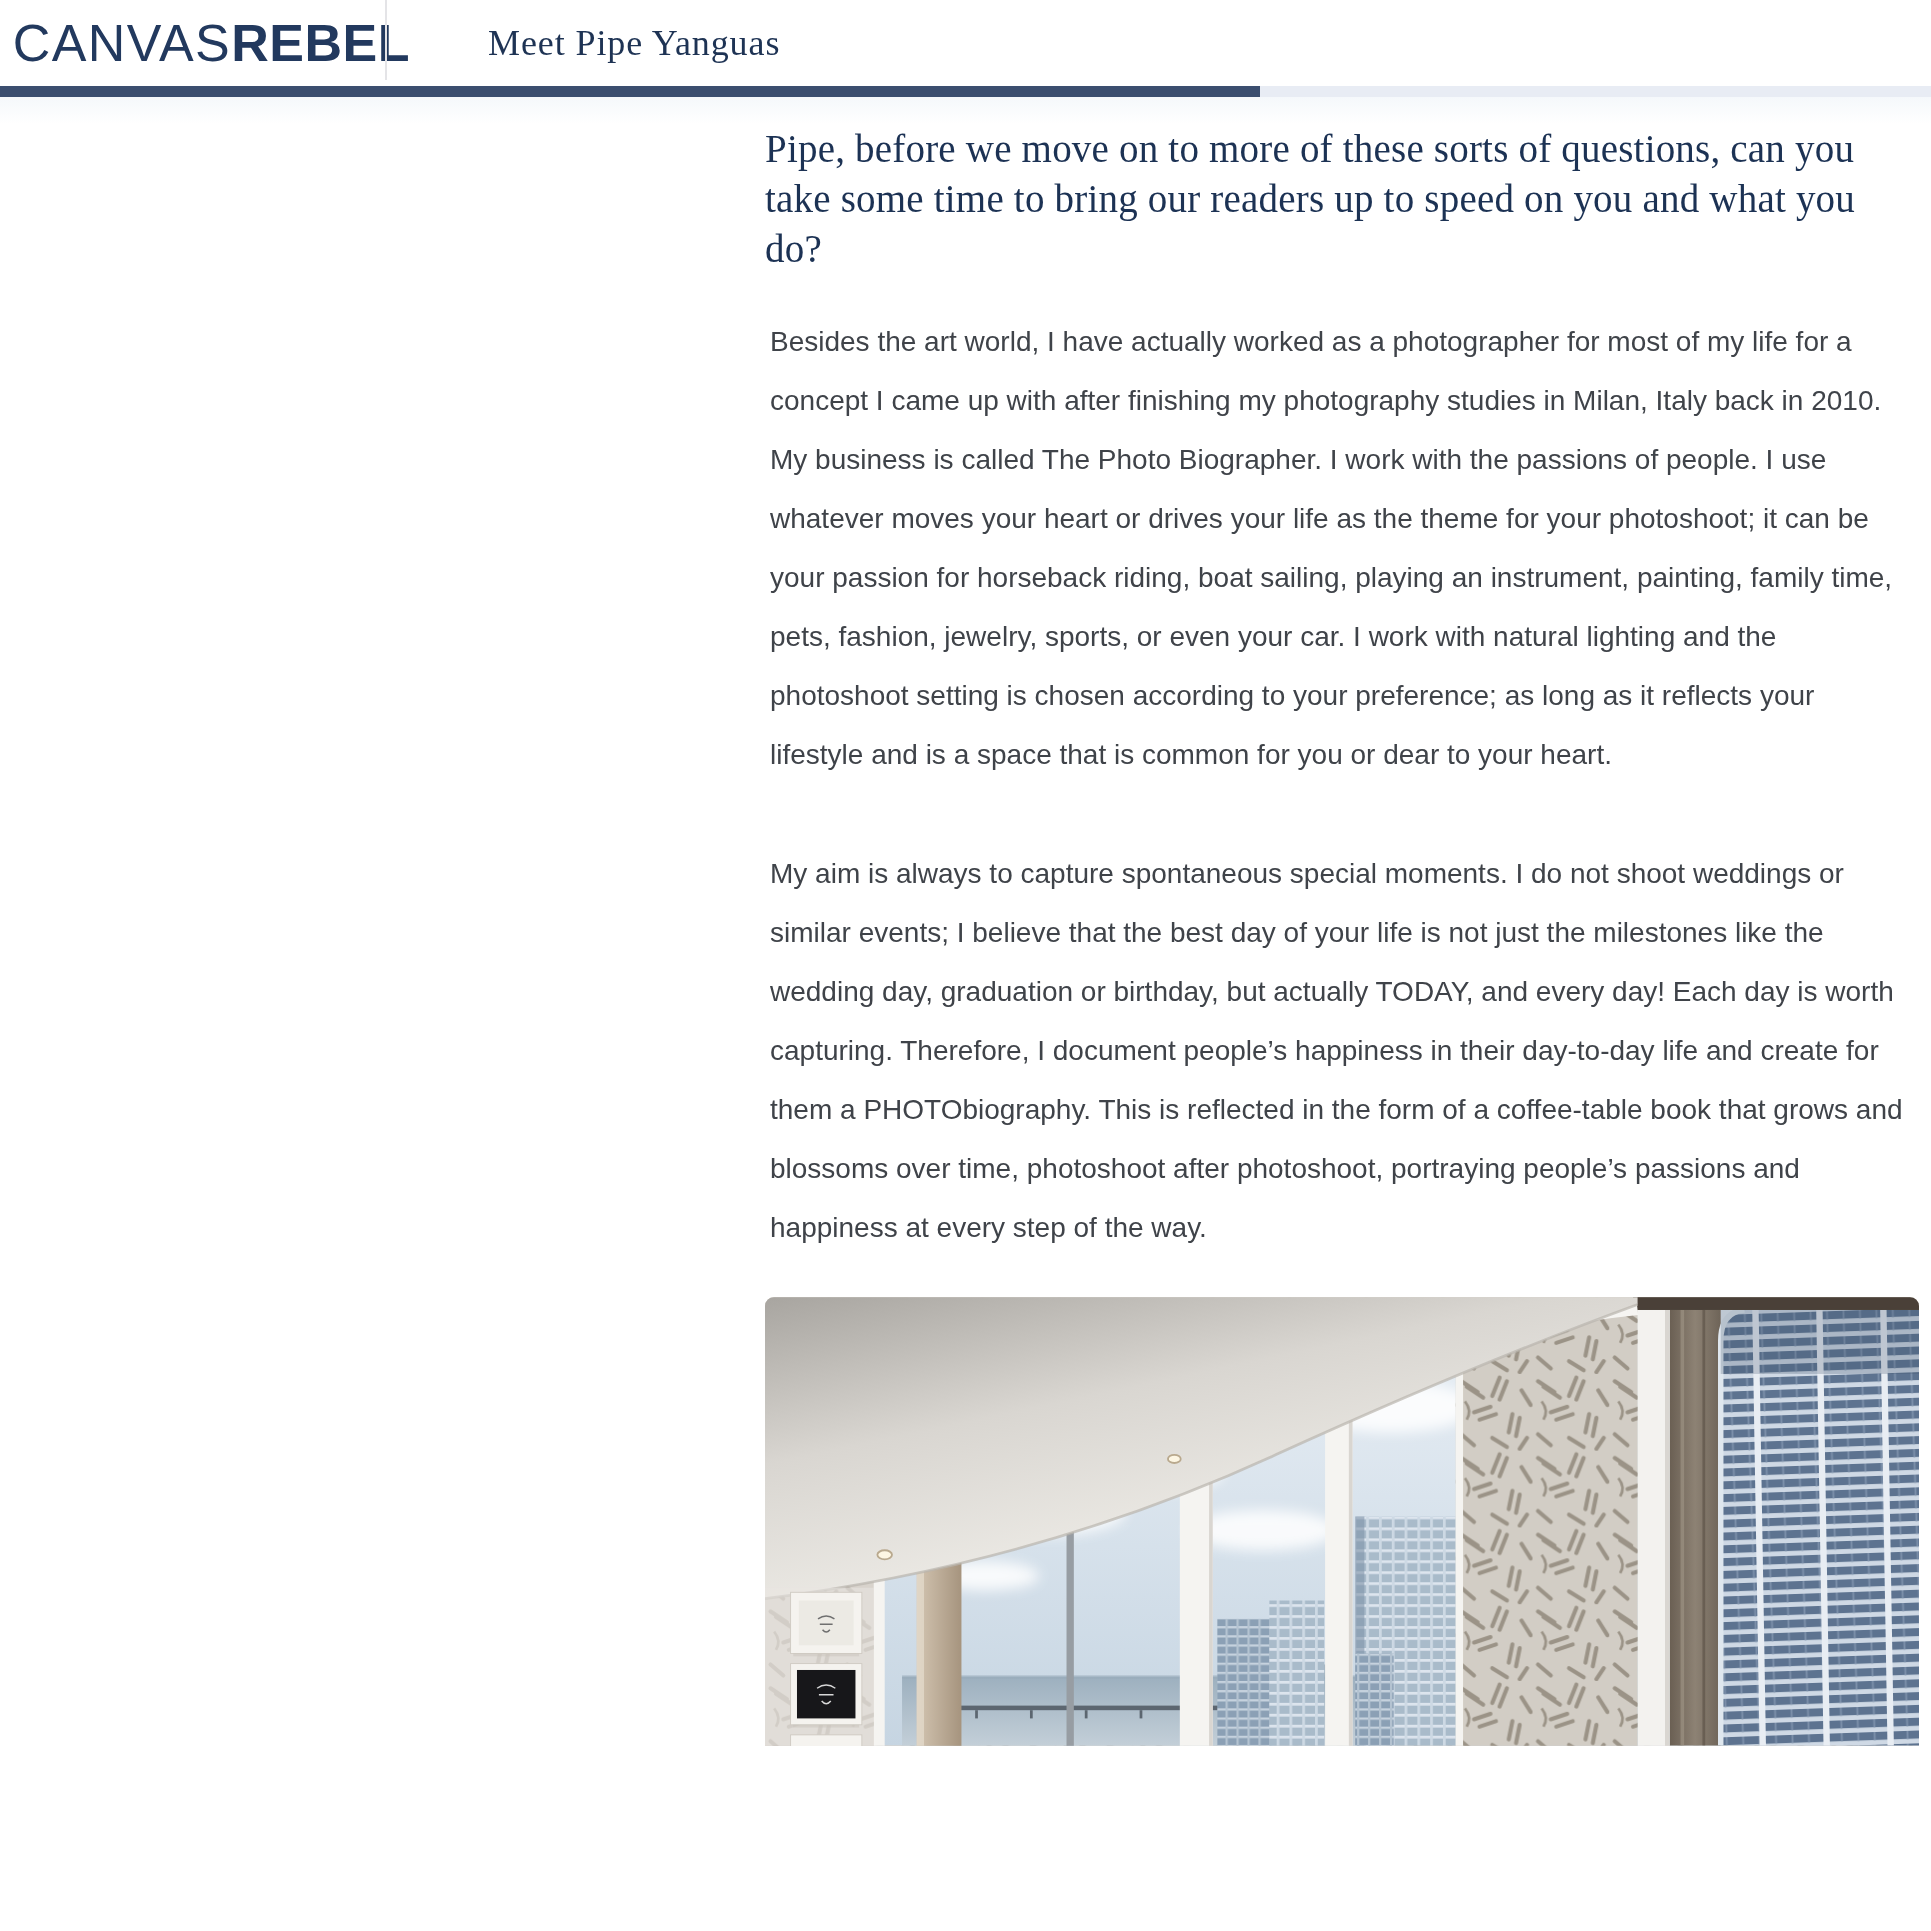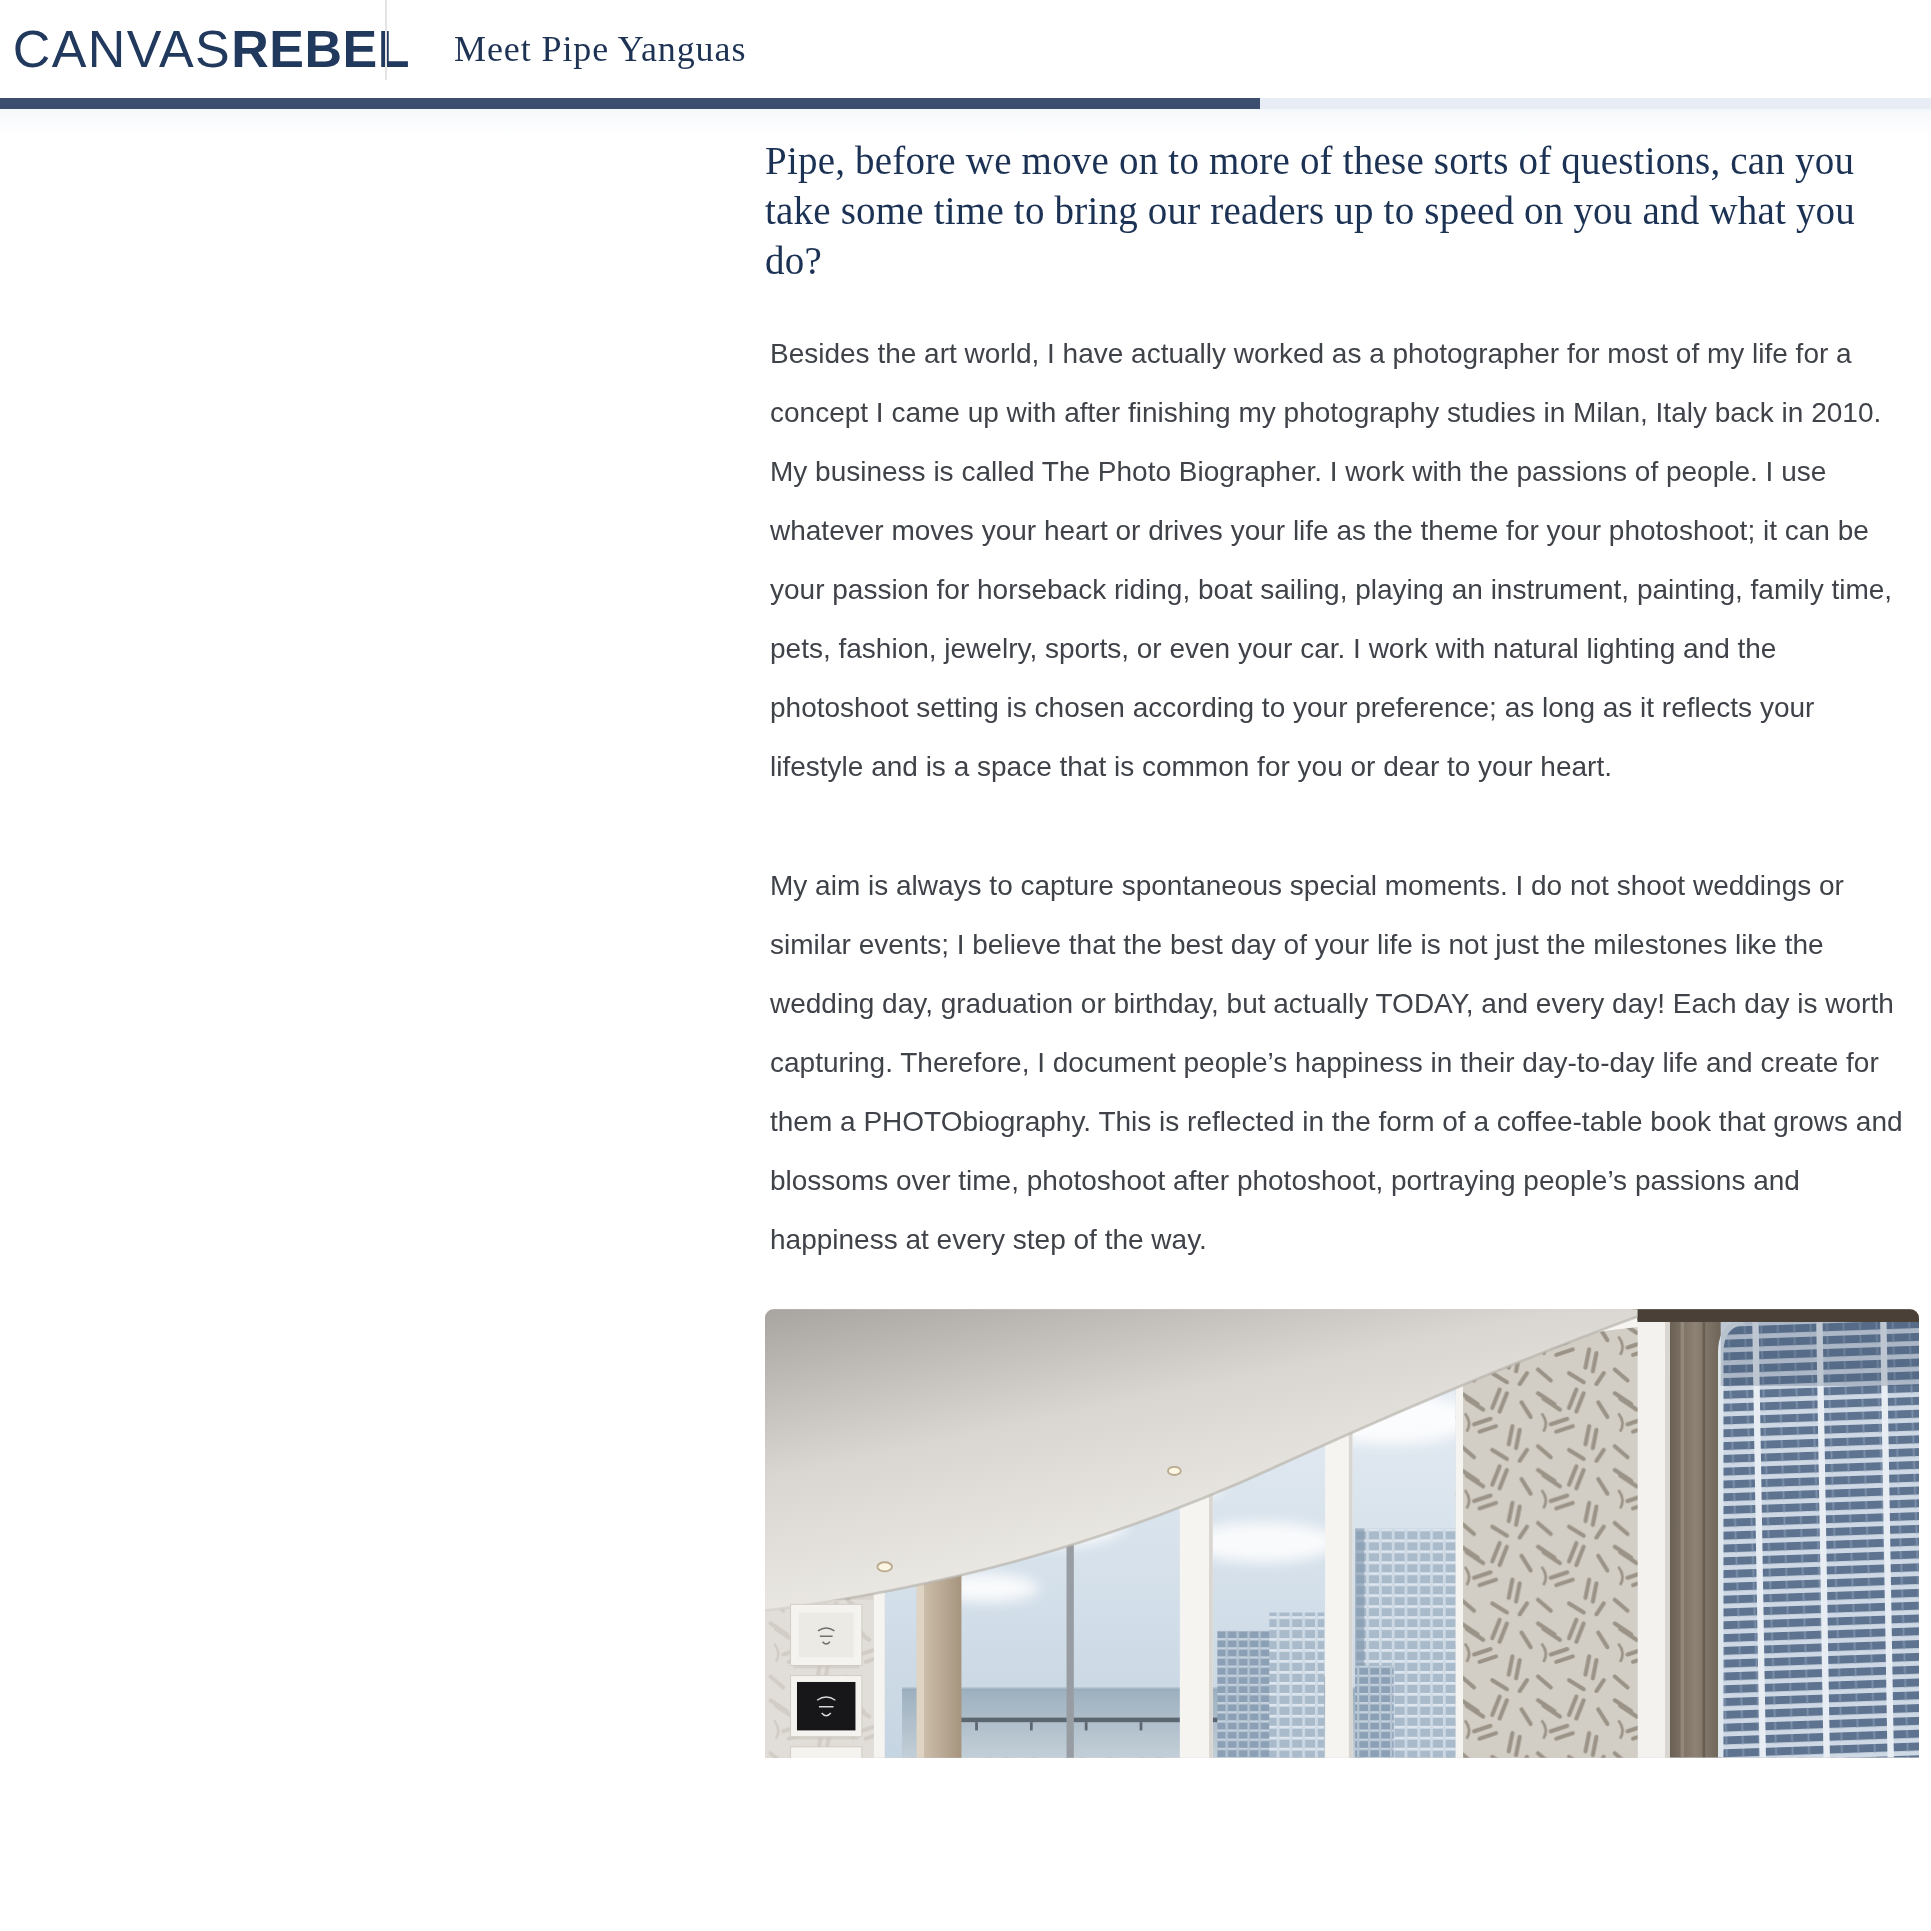--- a/index.html
+++ b/index.html
@@ -13,7 +13,7 @@
     font-family:"Liberation Sans",sans-serif;
   }
   
-  .header{position:relative;height:98px;background:#fff;}
+  .header{position:relative;height:86px;background:#fff;}
   .logo{
     position:absolute;left:12.8px;top:50%;transform:translateY(-50%);
     font-size:52px;line-height:1;color:var(--navy_logo);

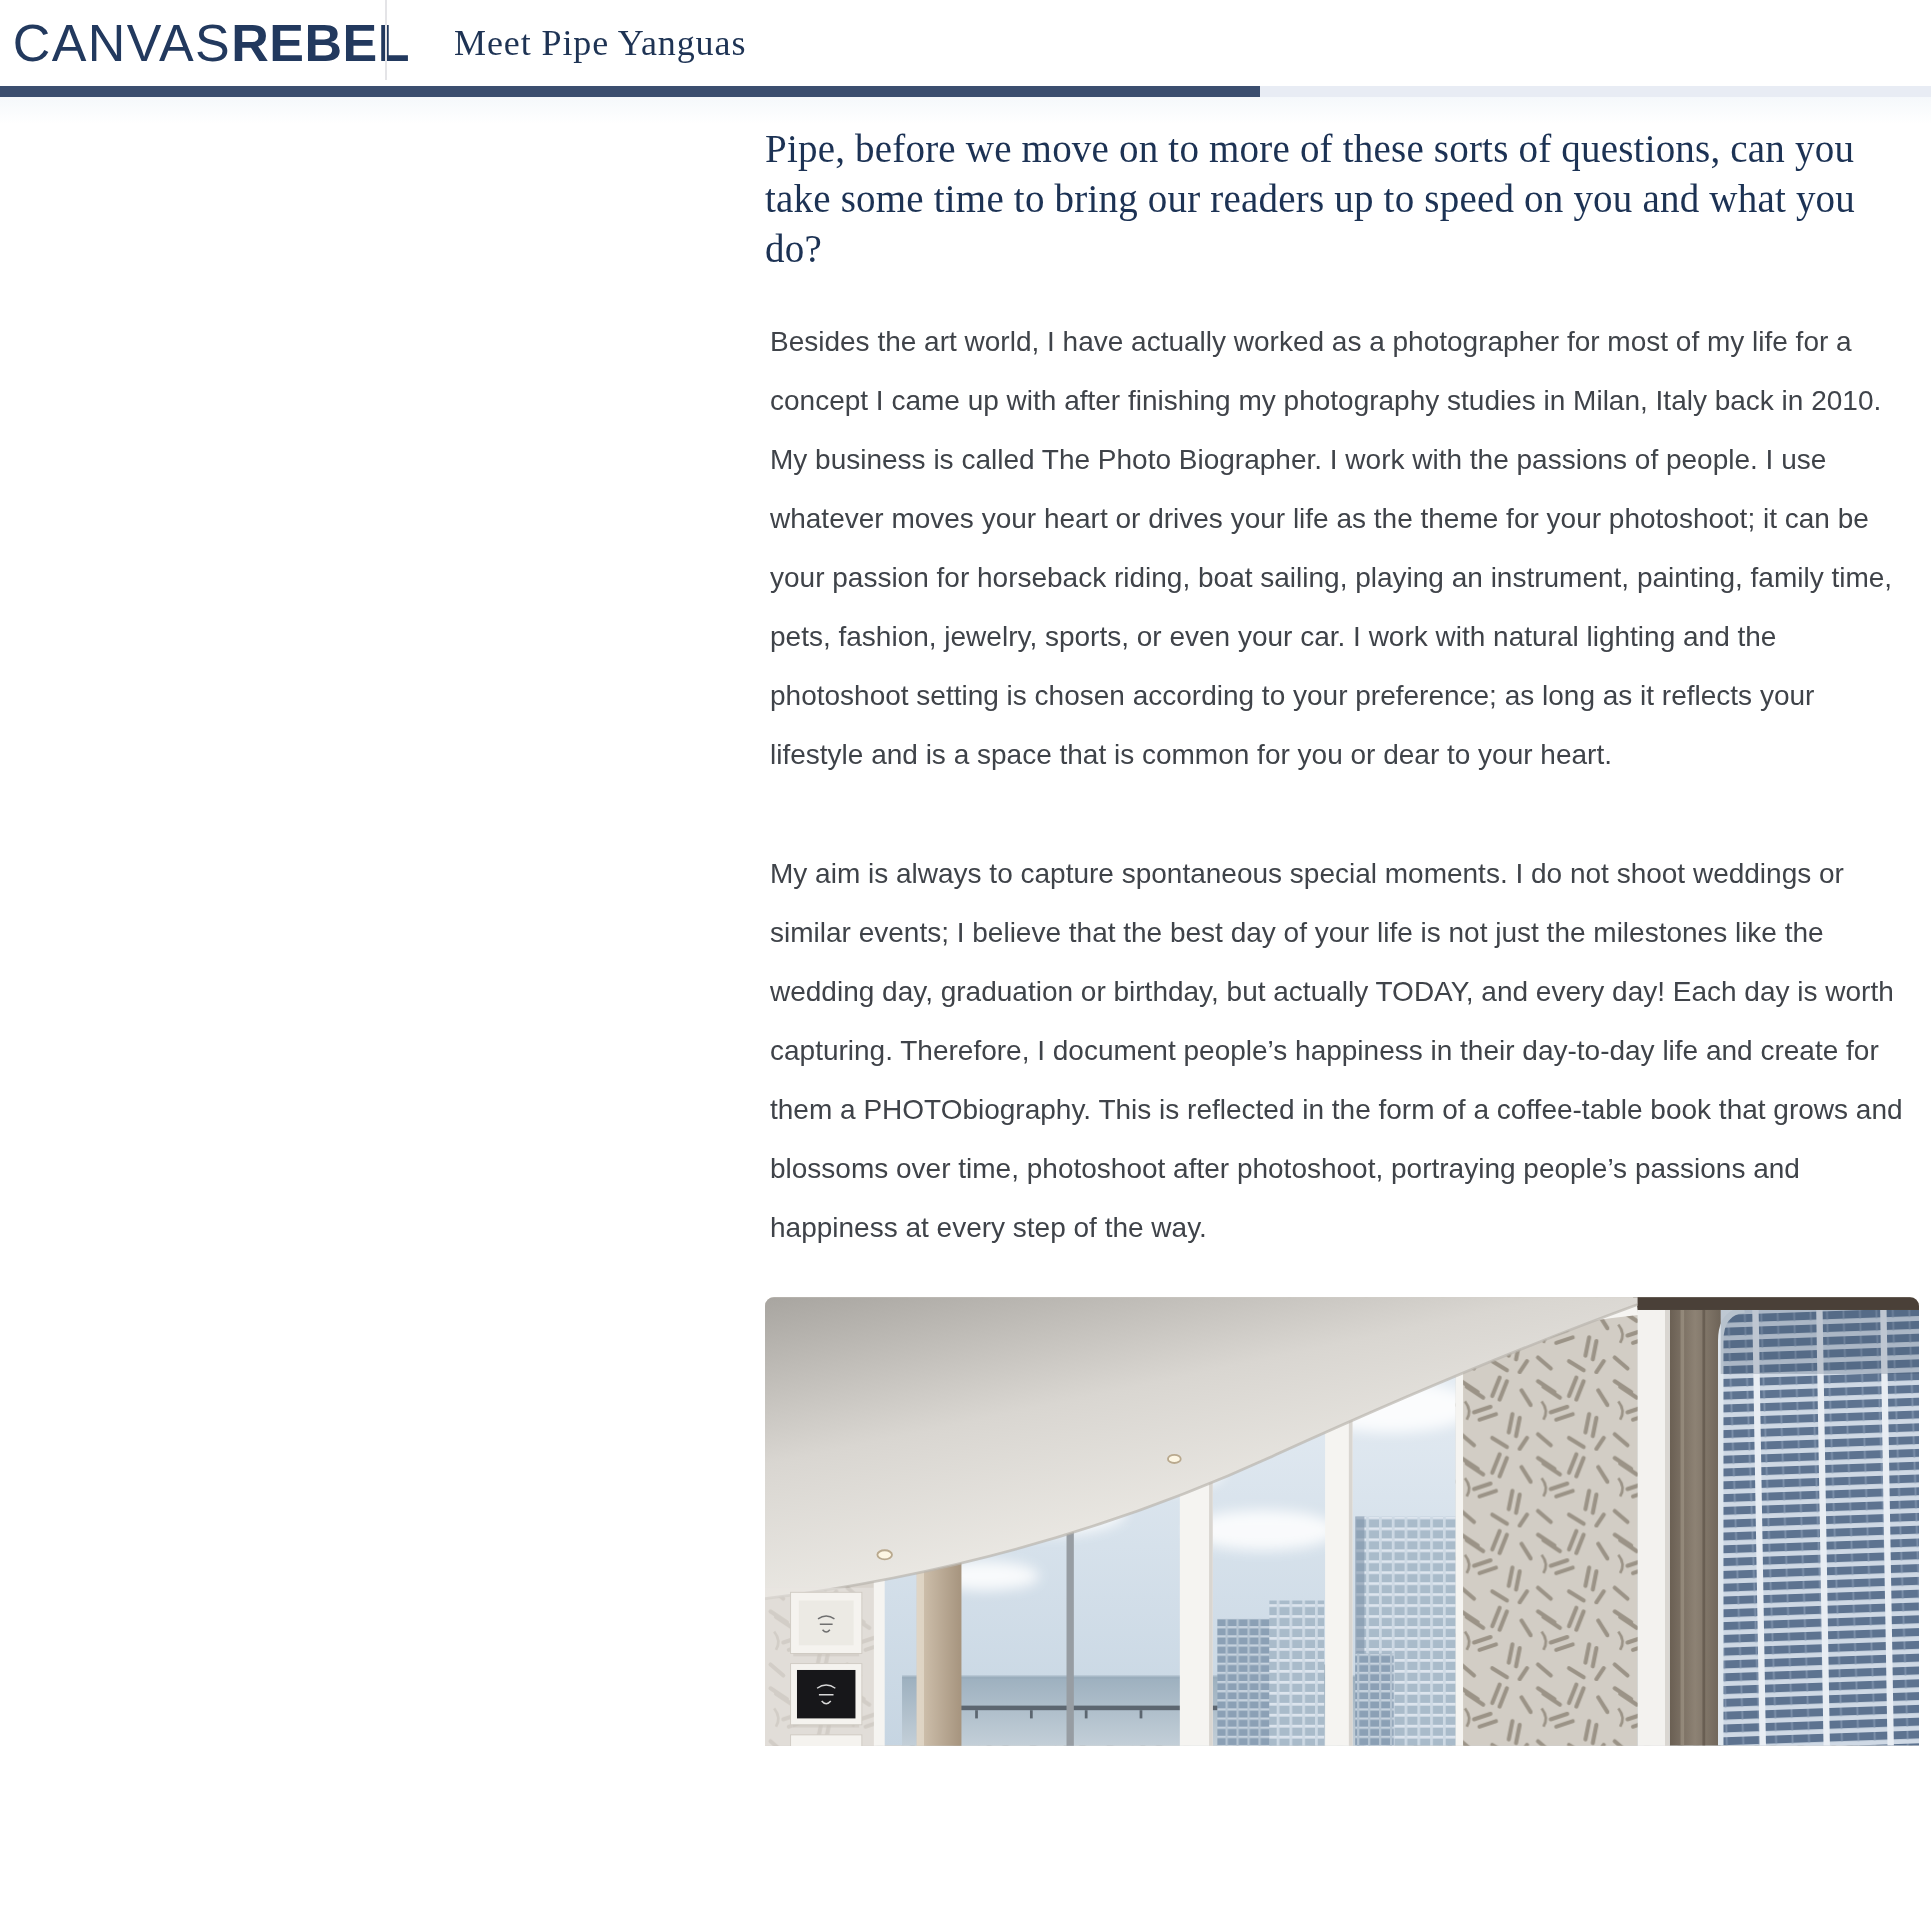--- a/index.html
+++ b/index.html
@@ -22,7 +22,7 @@
   .logo .bold{font-weight:800;letter-spacing:0.5px;}
   .vdivider{position:absolute;left:385px;top:0;width:1.8px;height:80px;background:var(--divider);}
   .article-title{
-    position:absolute;left:454px;top:50%;transform:translateY(-50%);
+    position:absolute;left:488px;top:50%;transform:translateY(-50%);
     font-family:"Liberation Serif",serif;font-size:36px;color:var(--navy_title);
     letter-spacing:0.9px;white-space:nowrap;
   }

